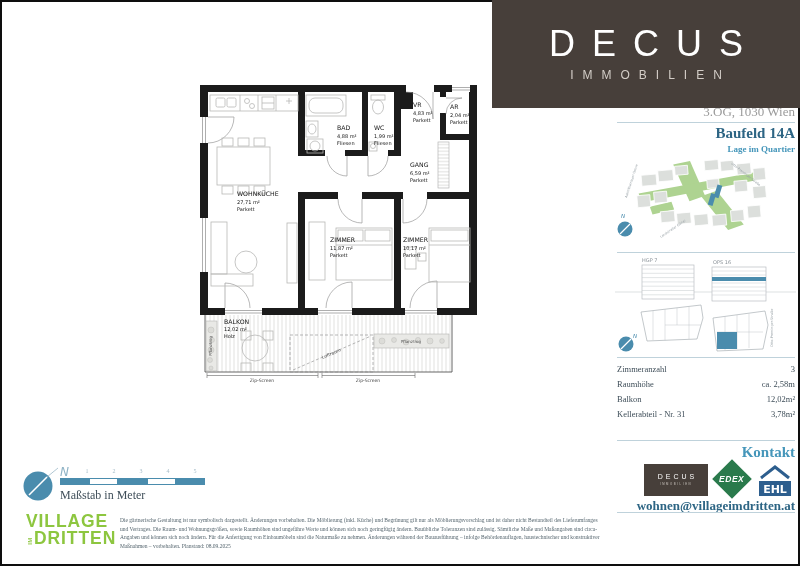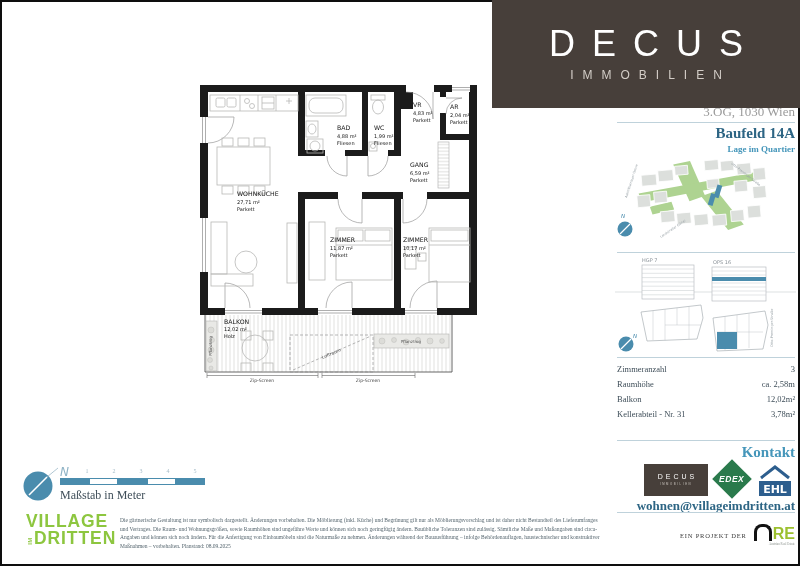--- a/index.html
+++ b/index.html
@@ -402,16 +402,6 @@
 
   <div class="abs divider" style="top:512px;"></div>
 
-  <div class="abs project-row">
-    <span class="proj-prefix">EIN PROJEKT DER</span>
-    <span class="are-logo">
-      <span class="are-top">
-        <span class="are-arch"></span>
-        <span class="are-word">RE</span>
-      </span>
-      <span class="are-sub">Austrian Real Estate</span>
-    </span>
-  </div>
 
   <svg class="abs" style="left:16px;top:460px;" width="90" height="46" viewBox="0 0 90 46">
     <circle cx="22" cy="26" r="14.5" fill="#4a8cad"></circle>

